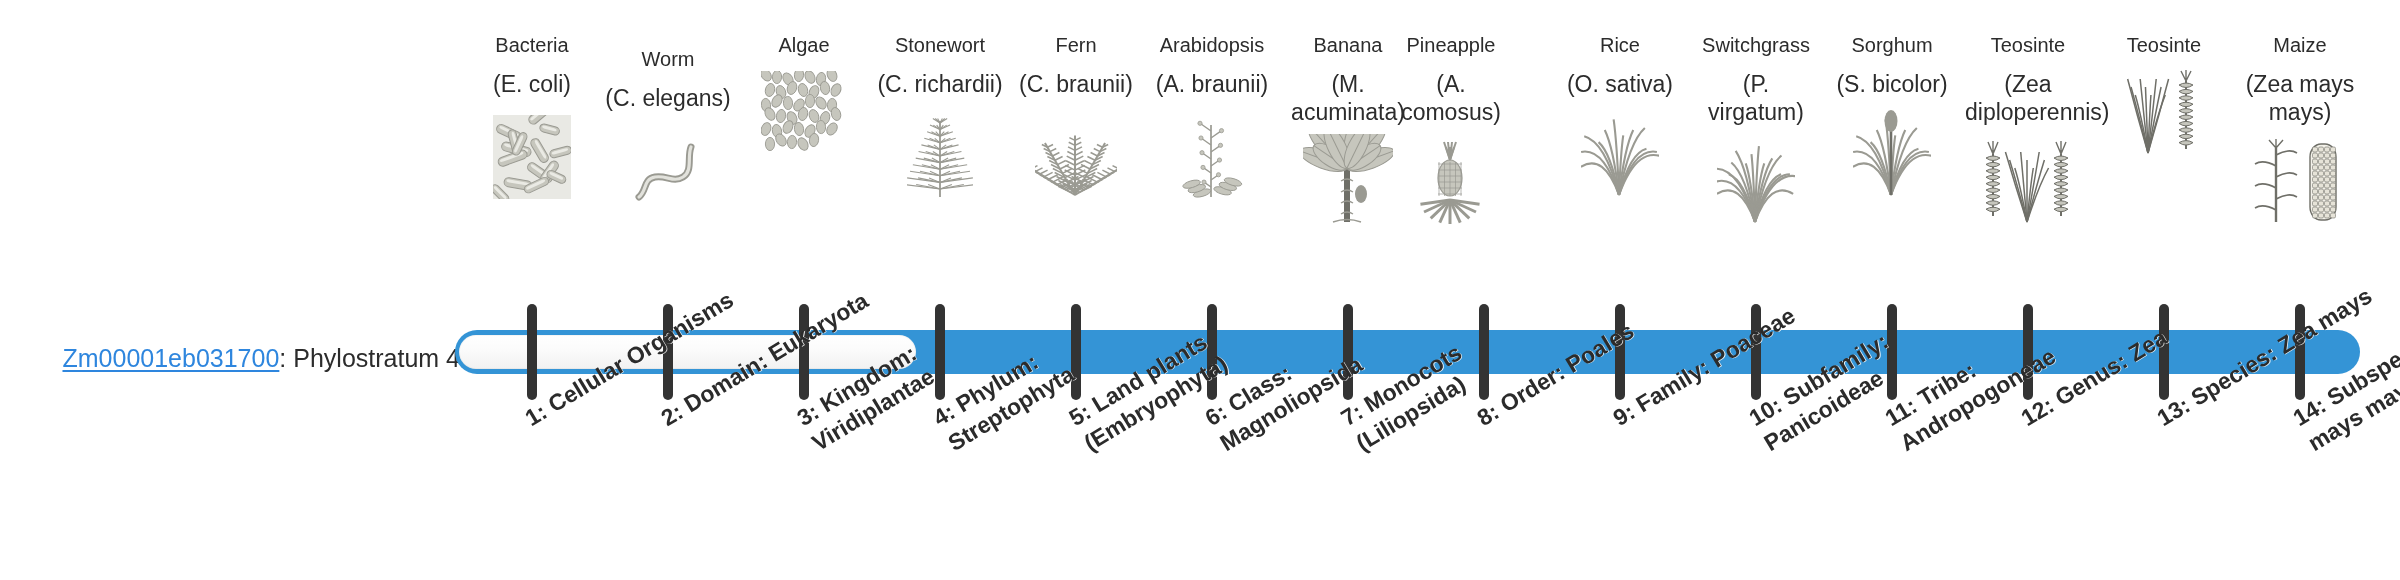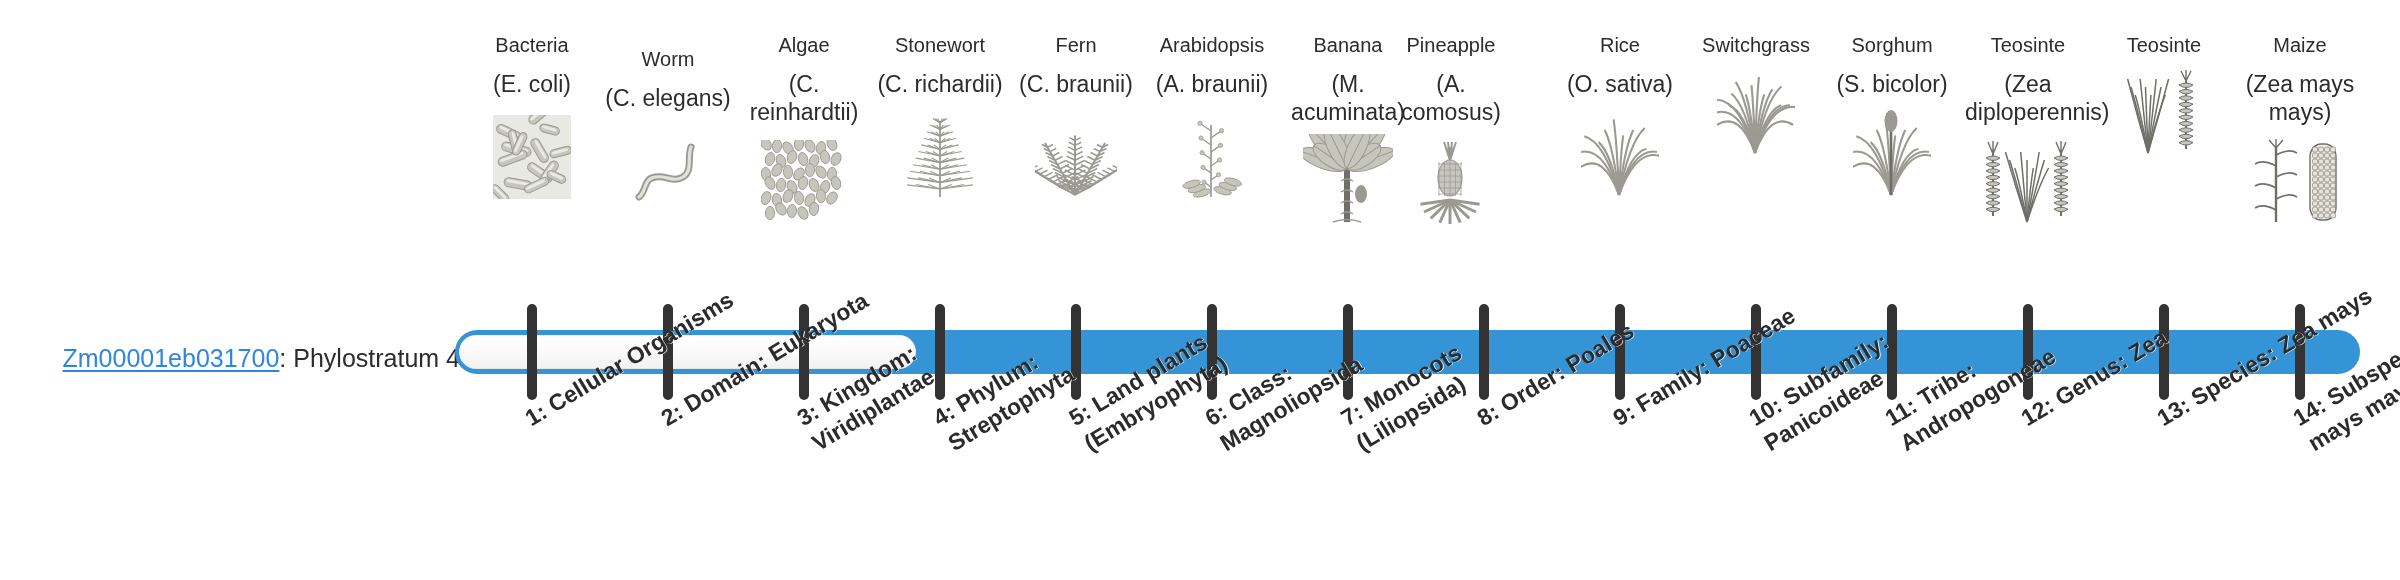--- a/index.html
+++ b/index.html
@@ -223,7 +223,6 @@
     </div>
     <div class="species" style="left: 739px;">
       <div class="sp-common">Algae</div>
-      <div class="sp-latin">(C. reinhardtii)</div>
       <div class="sp-art">
         <svg width="86" height="86" viewBox="0 0 86 86">
           <ellipse cx="5" cy="4" rx="4.6" ry="6.6" fill="#c6c6bd" stroke="#9a9a92" stroke-width="0.9" transform="rotate(-35 5 4)"></ellipse>

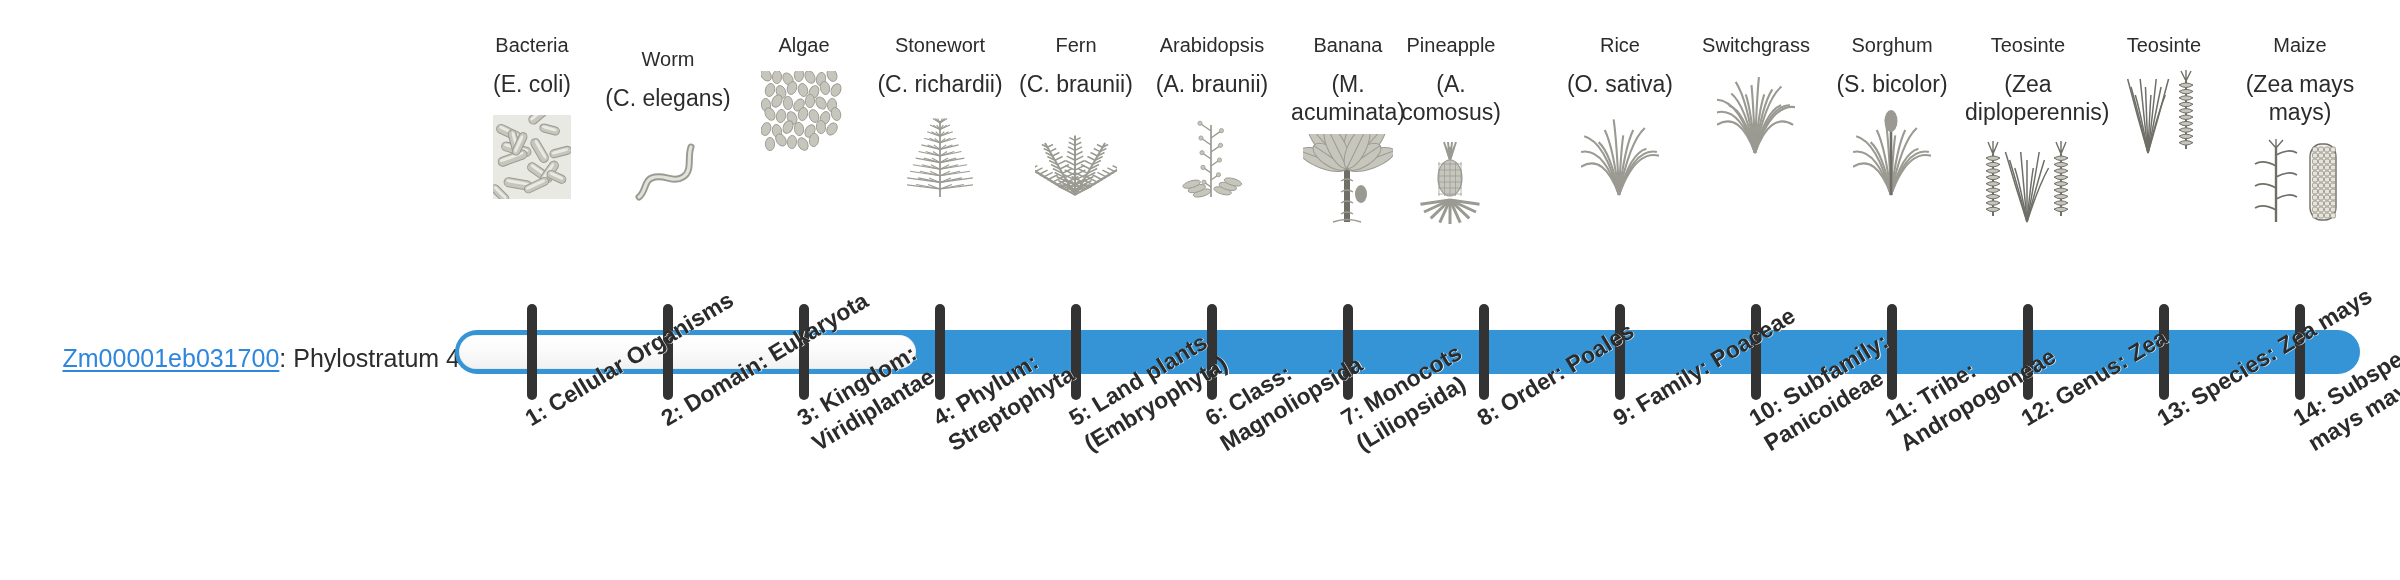--- a/index.html
+++ b/index.html
@@ -612,6 +612,7 @@
     </div>
     <div class="species" style="left: 1691px;">
       <div class="sp-common">Switchgrass</div>
+      <div class="sp-latin">(P. virgatum)</div>
       <div class="sp-art">
         <svg width="78" height="90" viewBox="0 0 78 90">
           <path d="M38 86 Q22.742665595397746 44 -0.1433360115056388 57.83170623284655" stroke="#9a9a92" stroke-width="2.1" fill="none"></path>

